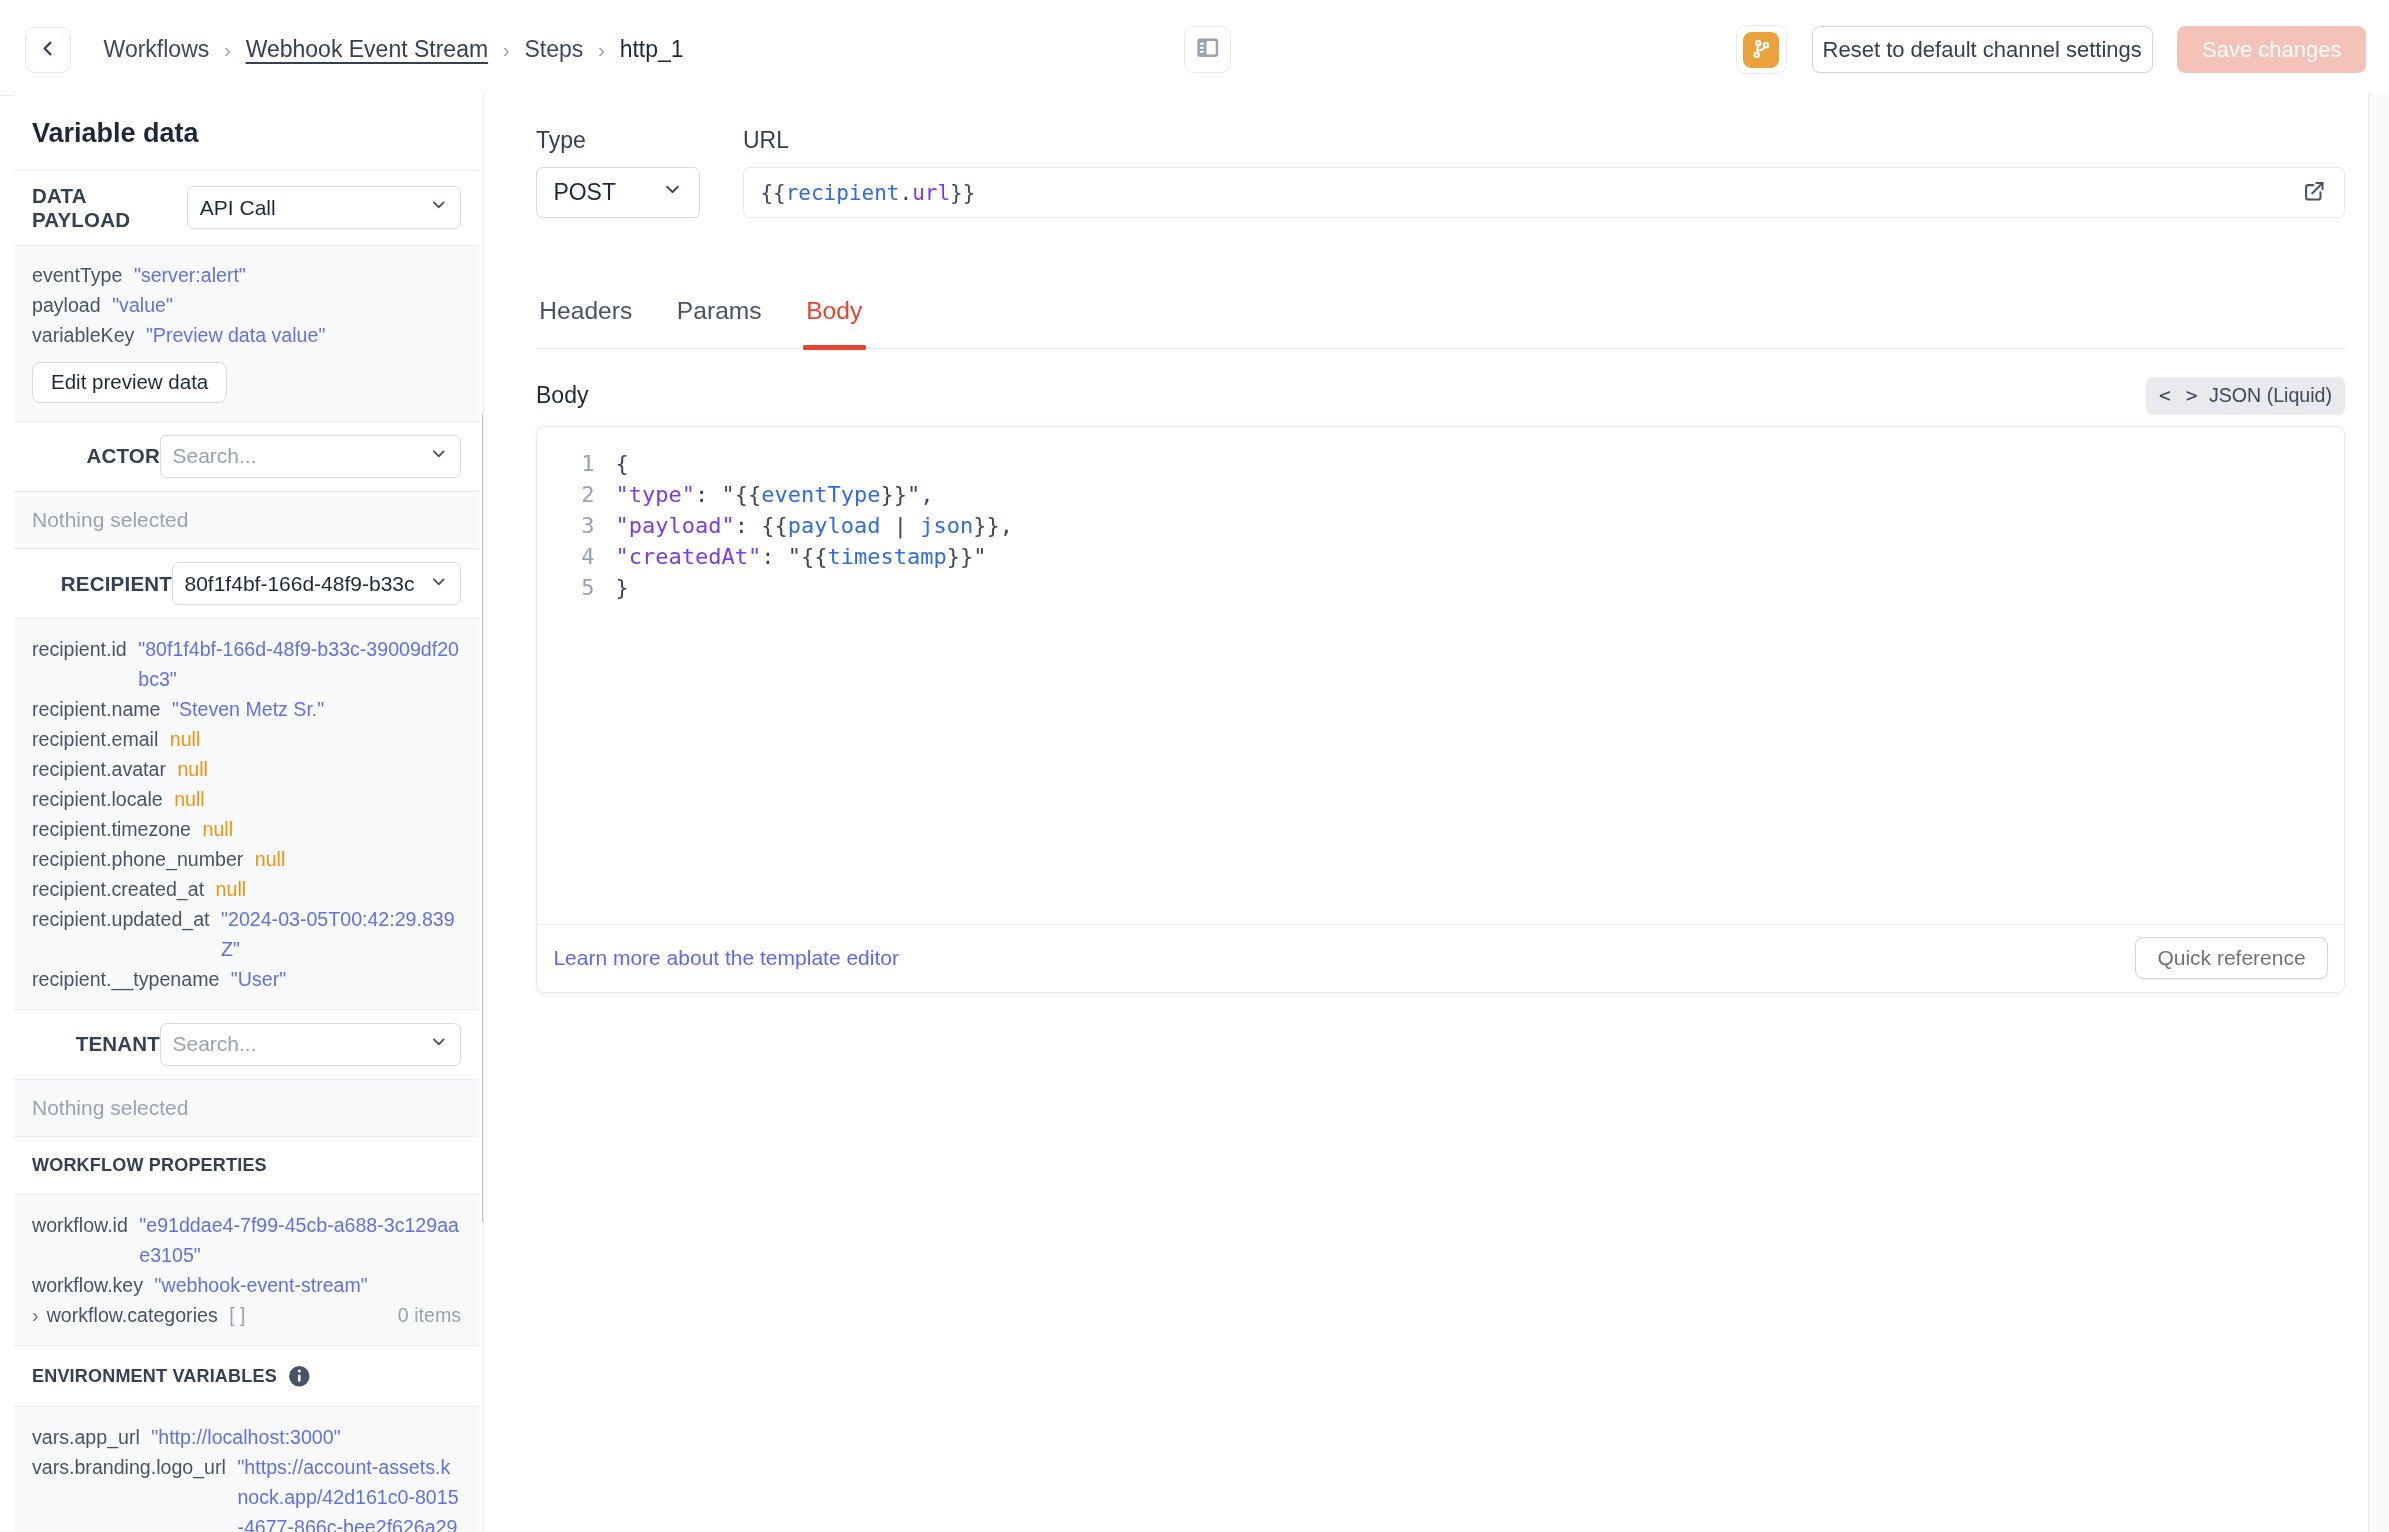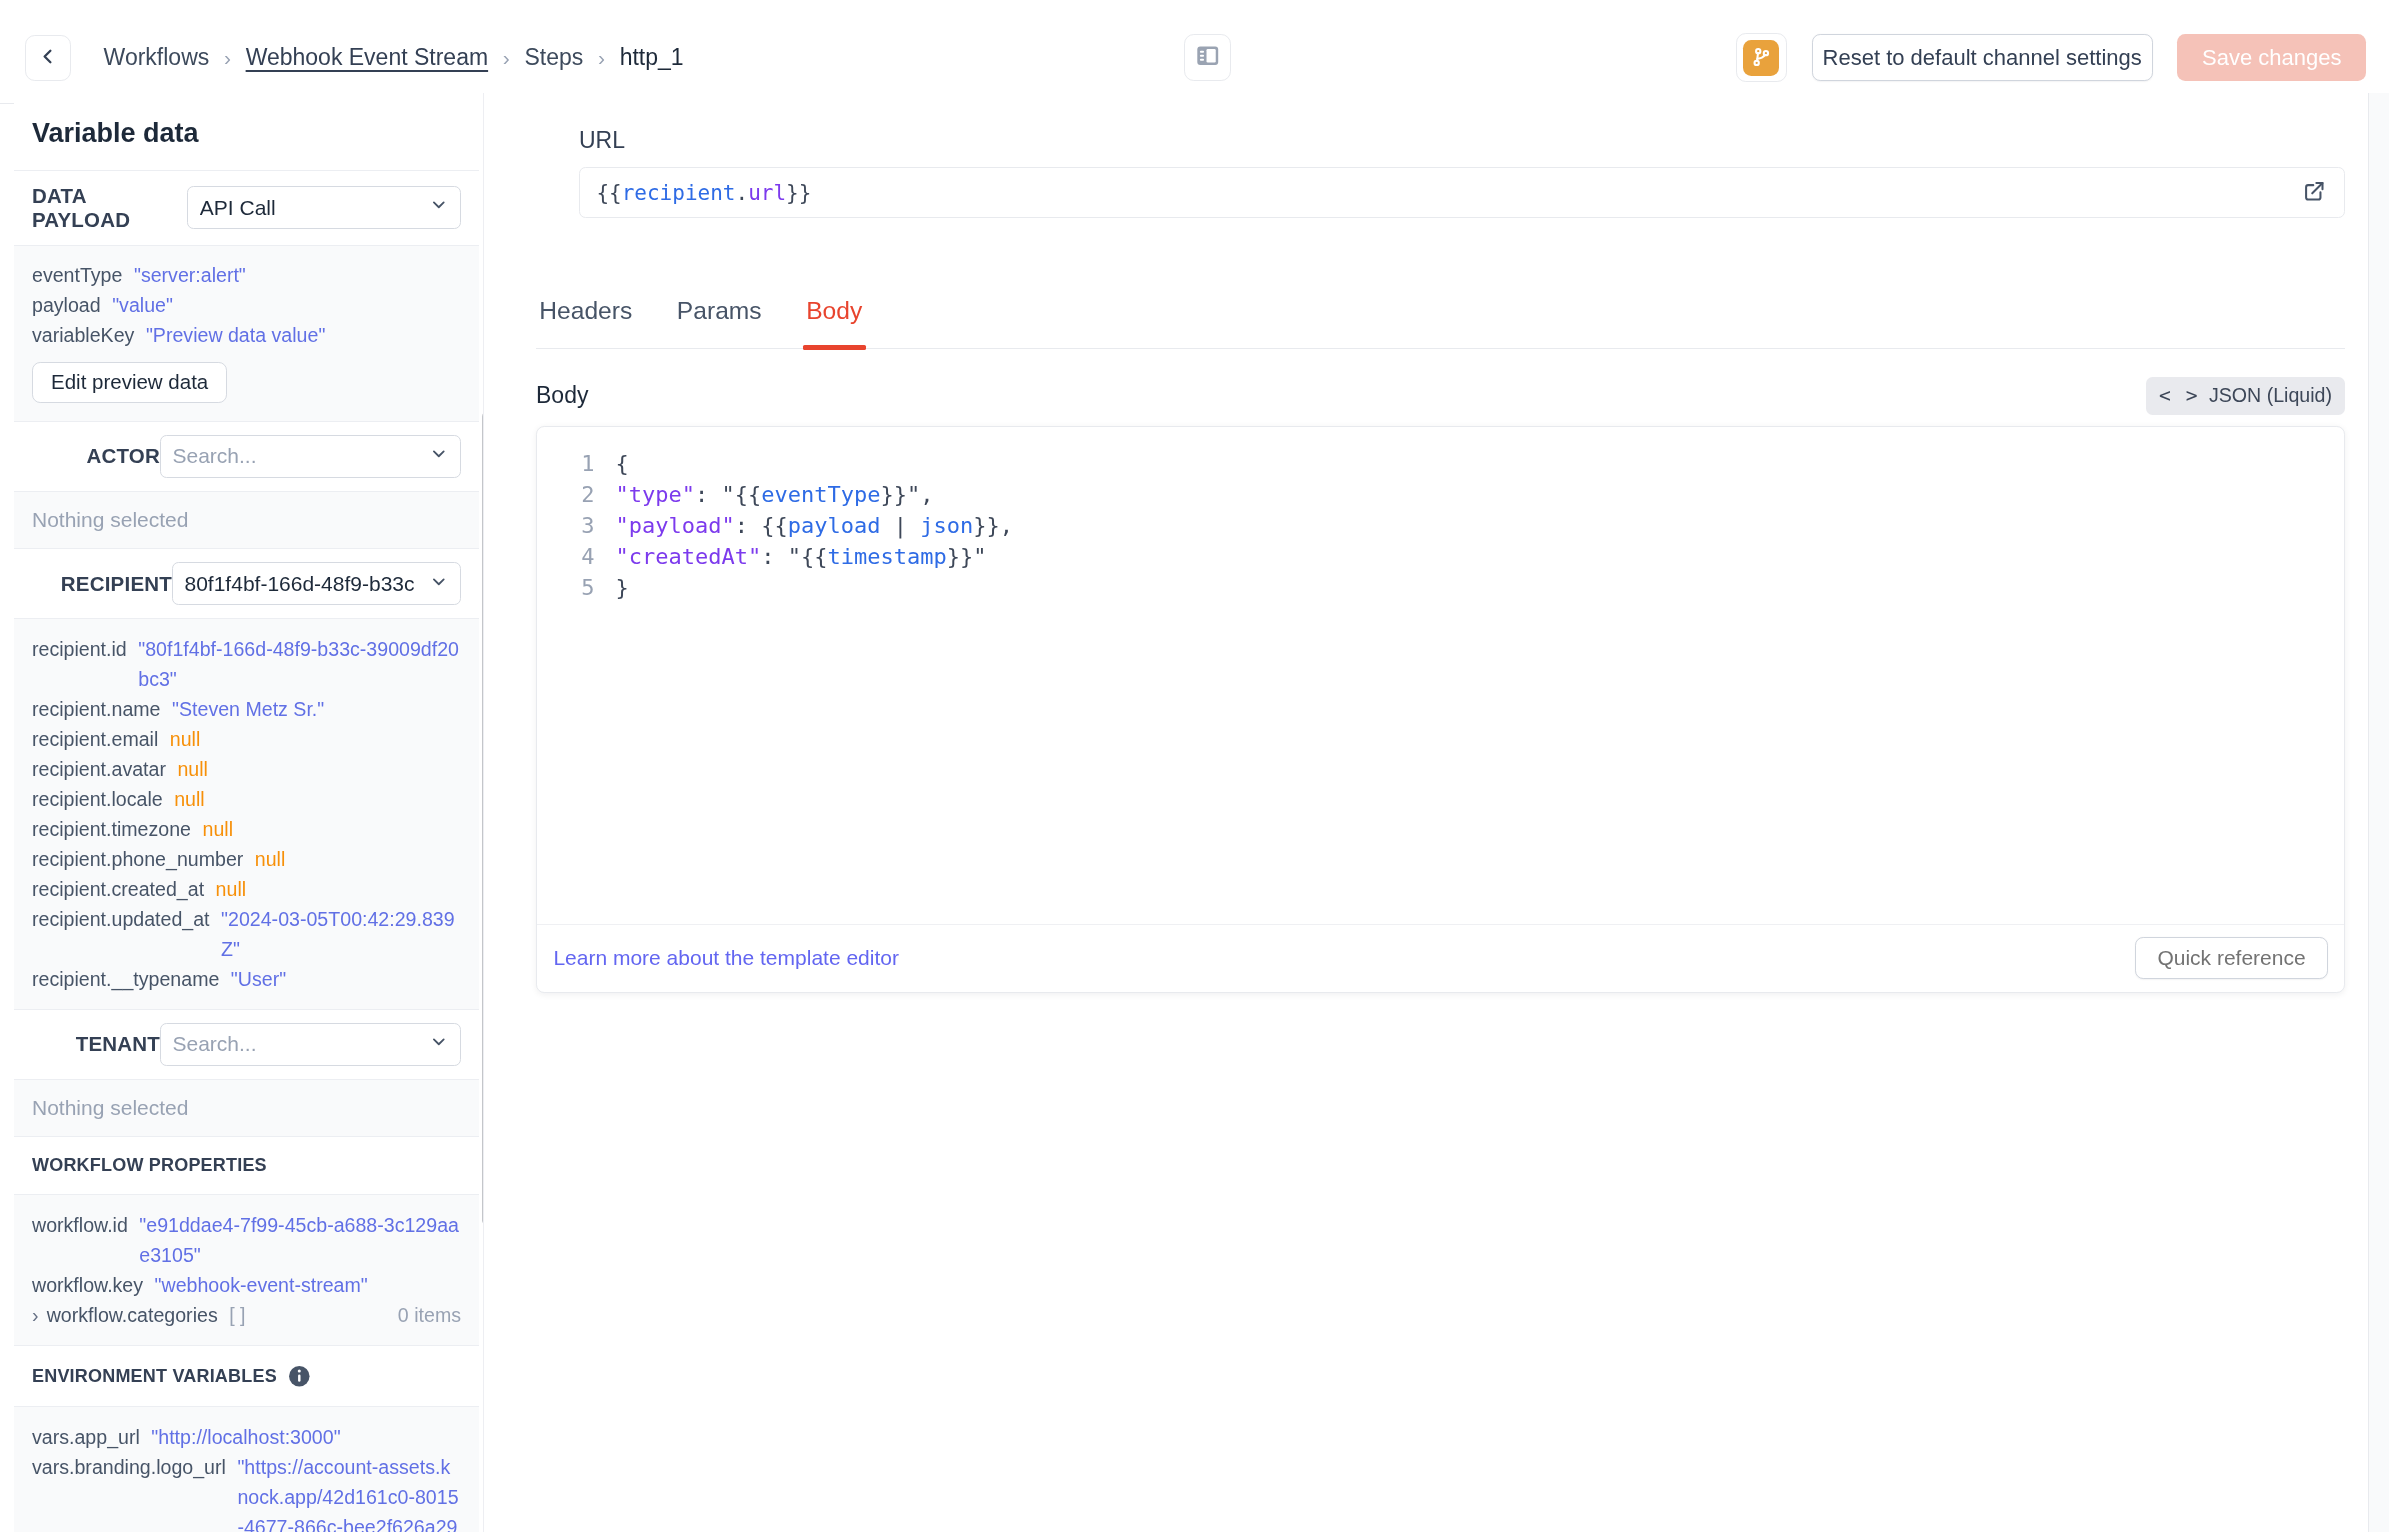--- a/index.html
+++ b/index.html
@@ -7,7 +7,7 @@
     font-family:"Liberation Sans", sans-serif; color:#1D2939; }
 
   
-  .header { position:absolute; left:0; top:12px; width:2389px; height:92px;
+  .header { position:absolute; left:0; top:4px; width:2389px; height:92px;
     background:#fff; border-bottom:1.6px solid #E8EAEE; display:flex; align-items:center; }
   .back-btn { width:46px; height:46px; margin-left:24.6px; border:1.6px solid #E8EAEE; border-radius:9.8px;
     background:#fff; display:flex; align-items:center; justify-content:center; cursor:pointer; }

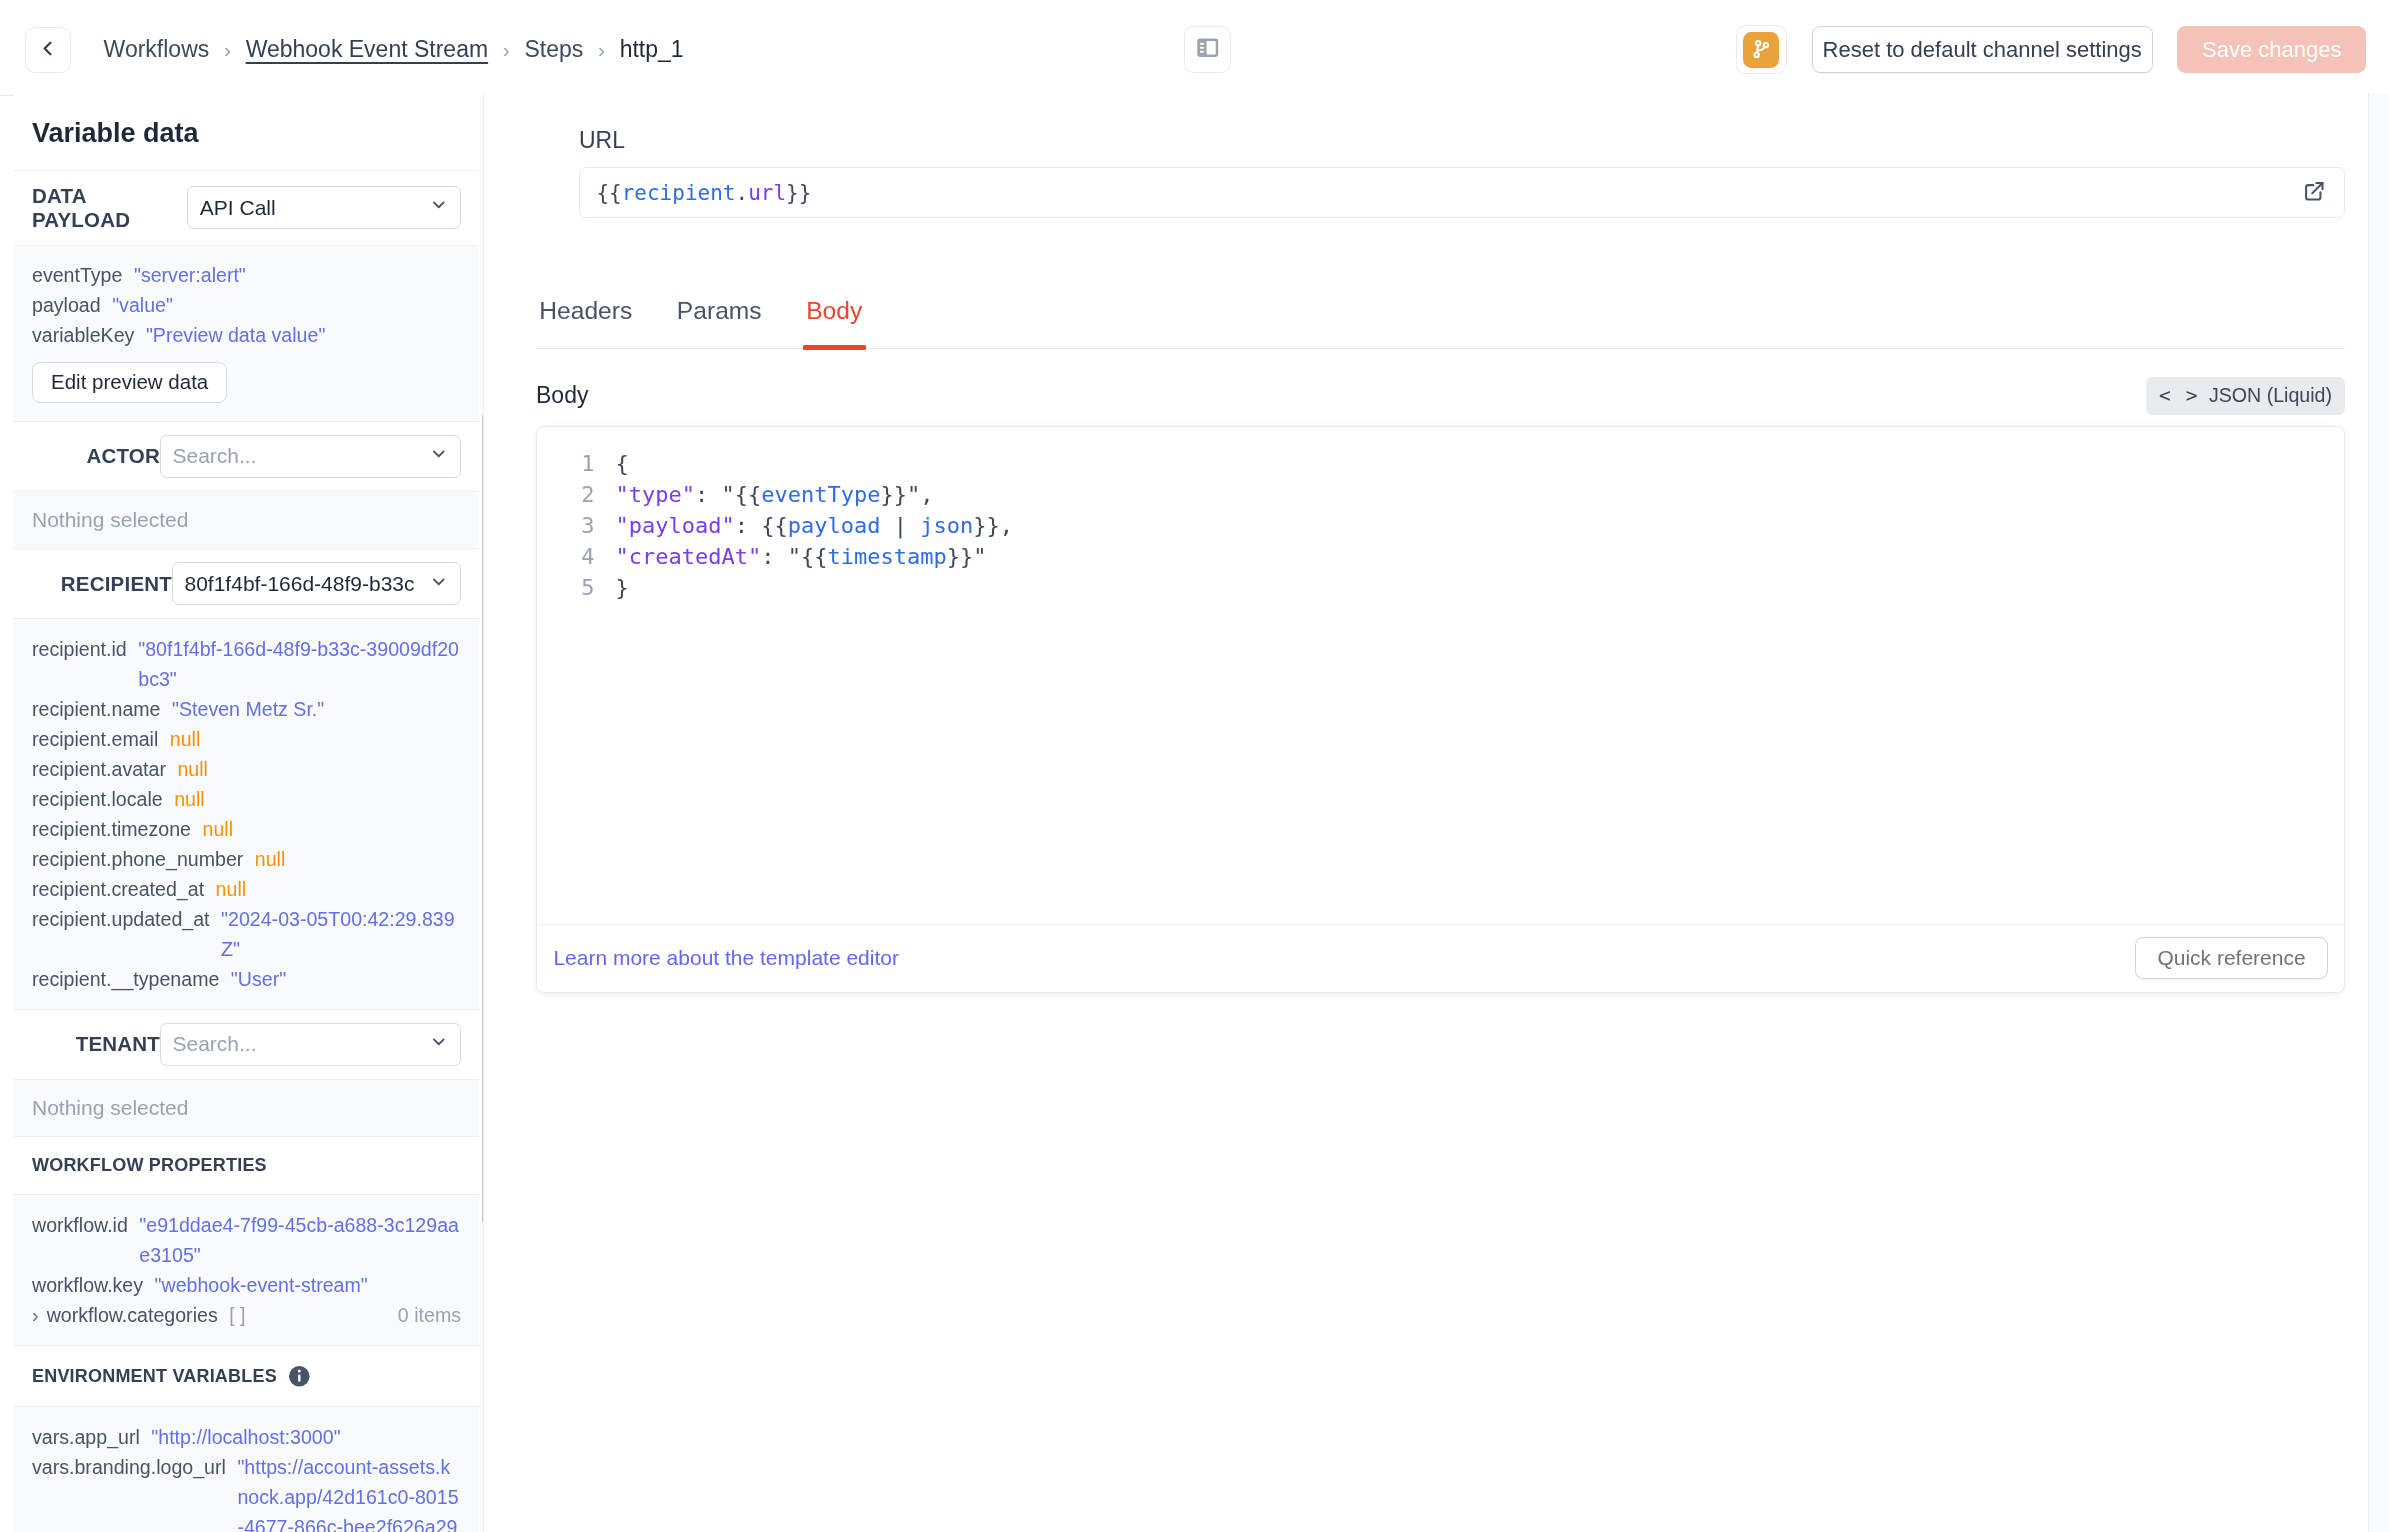--- a/index.html
+++ b/index.html
@@ -341,6 +341,17 @@
 <div class="main">
 
   <div class="controls-row">
+    <div class="type-col">
+      <div class="field-label">Type</div>
+      <div class="type-select">
+        <span>POST</span>
+        <span>
+          <svg width="21" height="21" viewBox="0 0 24 24" fill="none" stroke="#344054" stroke-width="2.4" stroke-linecap="round" stroke-linejoin="round">
+              <path d="M6 9l6 6 6-6"></path>
+            </svg>
+        </span>
+      </div>
+    </div>
     <div class="url-col">
       <div class="field-label">URL</div>
       <div class="url-input">

